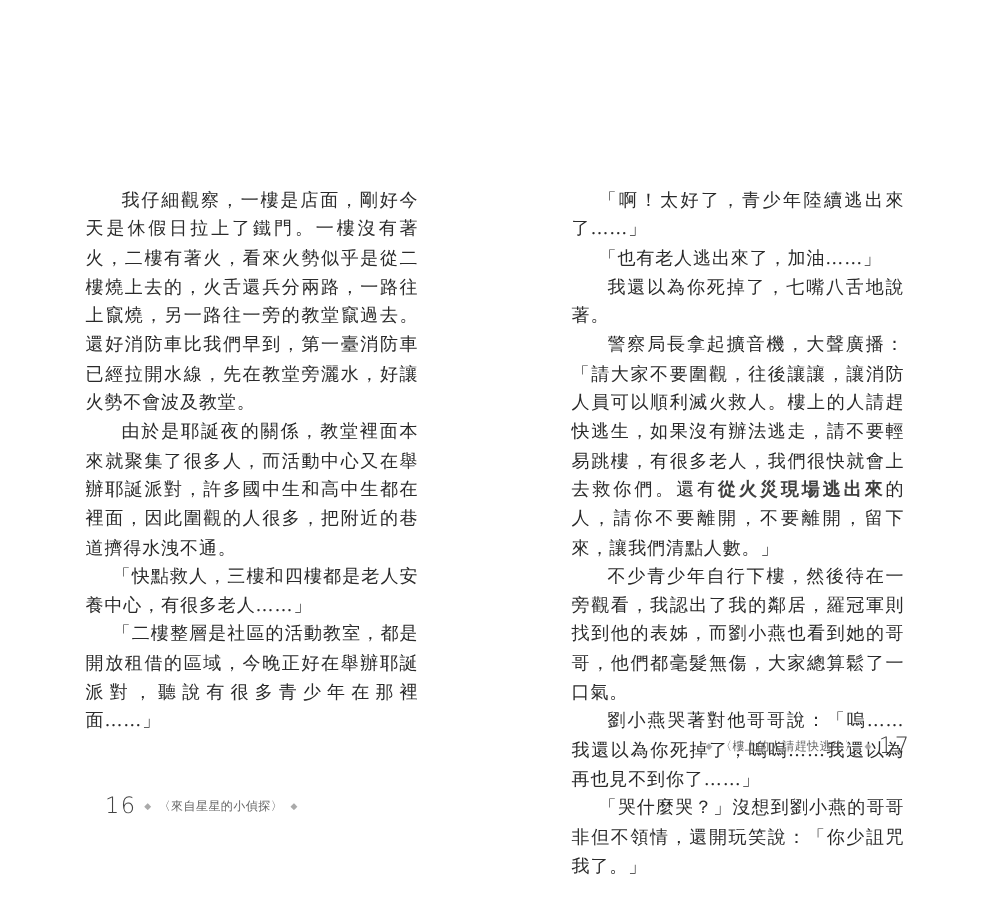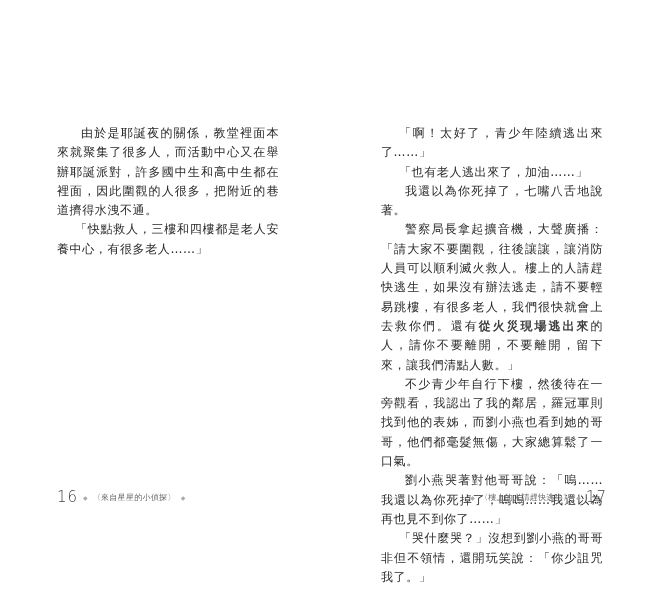--- a/index.html
+++ b/index.html
@@ -24,6 +24,7 @@
 <body>
 
 <div class="page left">
+  <p class="para">我仔細觀察，一樓是店面，剛好今天是休假日拉上了鐵門。一樓沒有著火，二樓有著火，看來火勢似乎是從二樓燒上去的，火舌還兵分兩路，一路往上竄燒，另一路往一旁的教堂竄過去。還好消防車比我們早到，第一臺消防車已經拉開水線，先在教堂旁灑水，好讓火勢不會波及教堂。</p>
   <p class="para">由於是耶誕夜的關係，教堂裡面本來就聚集了很多人，而活動中心又在舉辦耶誕派對，許多國中生和高中生都在裡面，因此圍觀的人很多，把附近的巷道擠得水洩不通。</p>
   <p class="para quote">「快點救人，三樓和四樓都是老人安養中心，有很多老人……」</p>
 </div>

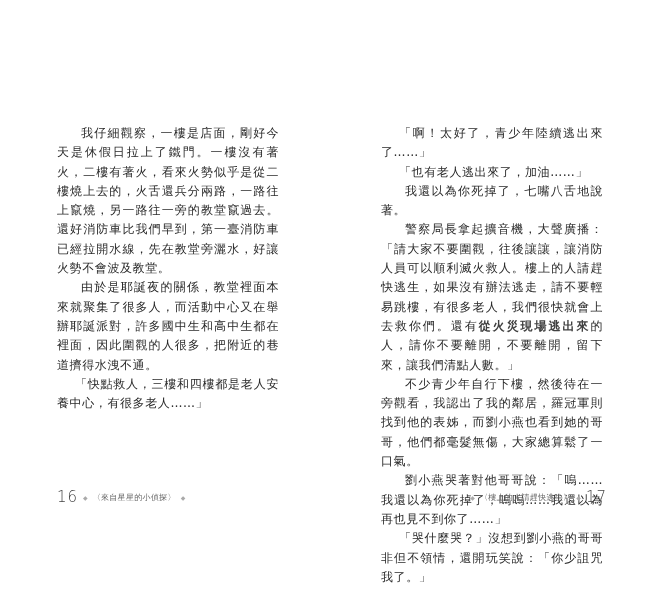--- a/index.html
+++ b/index.html
@@ -27,6 +27,7 @@
   <p class="para">我仔細觀察，一樓是店面，剛好今天是休假日拉上了鐵門。一樓沒有著火，二樓有著火，看來火勢似乎是從二樓燒上去的，火舌還兵分兩路，一路往上竄燒，另一路往一旁的教堂竄過去。還好消防車比我們早到，第一臺消防車已經拉開水線，先在教堂旁灑水，好讓火勢不會波及教堂。</p>
   <p class="para">由於是耶誕夜的關係，教堂裡面本來就聚集了很多人，而活動中心又在舉辦耶誕派對，許多國中生和高中生都在裡面，因此圍觀的人很多，把附近的巷道擠得水洩不通。</p>
   <p class="para quote">「快點救人，三樓和四樓都是老人安養中心，有很多老人……」</p>
+  <p class="para quote">「二樓整層是社區的活動教室，都是開放租借的區域，今晚正好在舉辦耶誕派對，聽說有很多青少年在那裡面……」</p>
 </div>
 
 <div class="page right">

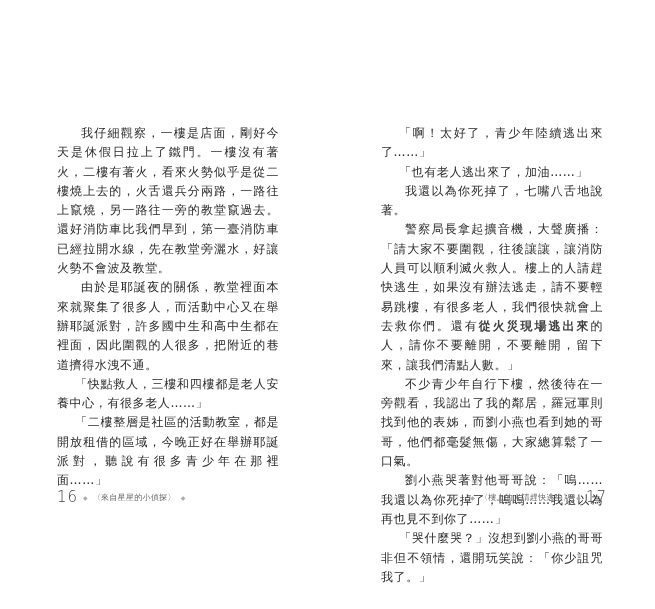--- a/index.html
+++ b/index.html
@@ -14,7 +14,7 @@
   .bold { font-weight: bold; color: #404040; }
   .footer { position: absolute; top: 488px; font-family: "DejaVu Sans", "Liberation Sans", sans-serif;
             color: #555; display: flex; align-items: center; }
-  .footer.left { left: 57px; }
+  .footer.left { left: 70px; margin-top: 40px; }
   .footer.right { right: 48px; }
   .pagenum { font-size: 15px; font-weight: 300; letter-spacing: 1px; color: #444; }
   .diamond { font-size: 6px; color: #aaa; margin: 0 5px; }

